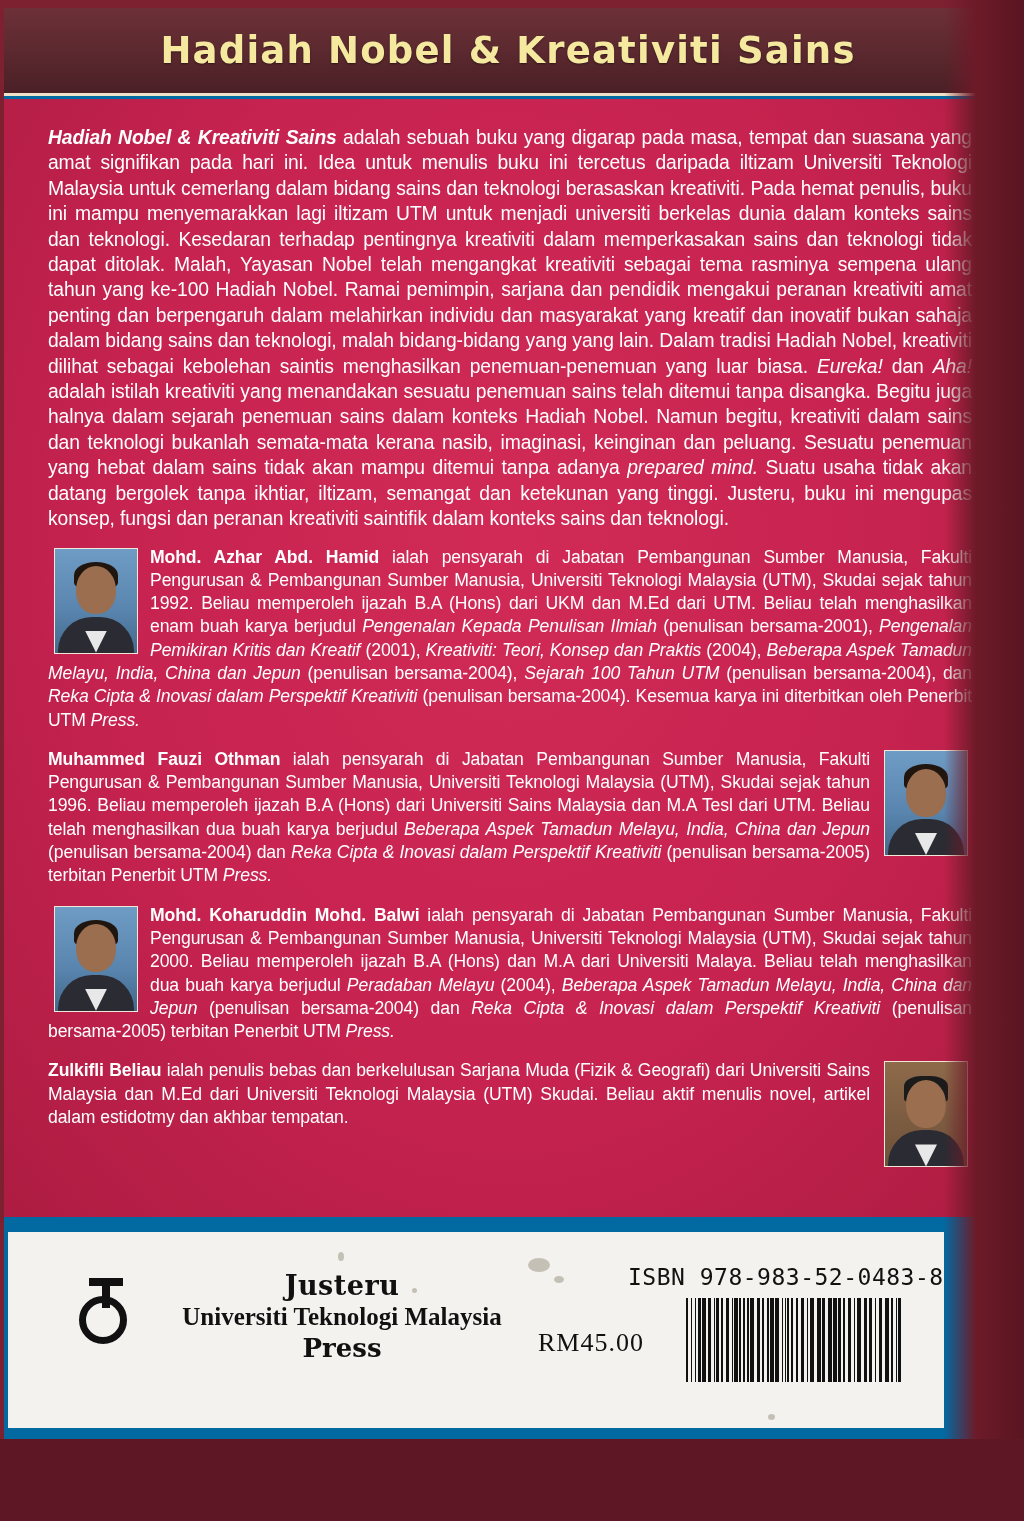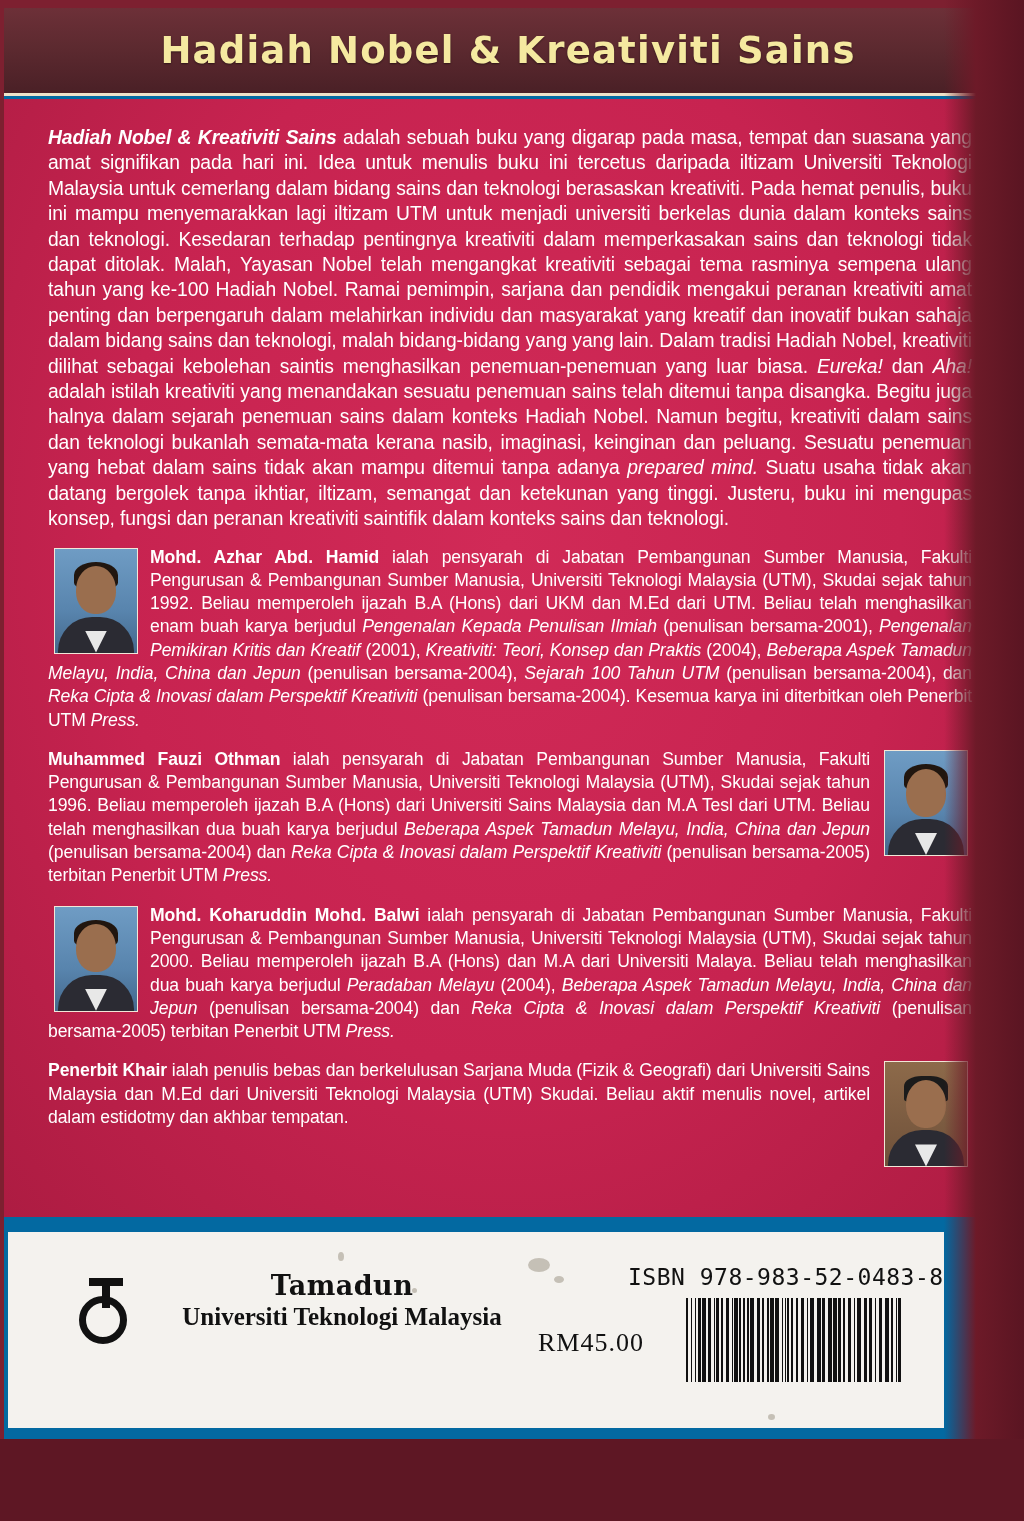--- a/index.html
+++ b/index.html
@@ -316,7 +316,7 @@
             <span class="body"></span>
             <span class="shirt"></span>
         </div>
-        <span><span class="nm">Penerbit Khair</span> ialah penulis bebas dan berkelulusan Sarjana Muda (Fizik &amp; Geografi) dari Universiti Sains Malaysia dan M.Ed dari Universiti Teknologi Malaysia (UTM) Skudai. Beliau aktif menulis novel, artikel dalam estidotmy dan akhbar tempatan.</span>
+        <span><span class="nm">Zulkifli Beliau</span> ialah penulis bebas dan berkelulusan Sarjana Muda (Fizik &amp; Geografi) dari Universiti Sains Malaysia dan M.Ed dari Universiti Teknologi Malaysia (UTM) Skudai. Beliau aktif menulis novel, artikel dalam estidotmy dan akhbar tempatan.</span>
       </div>
 
     </div>

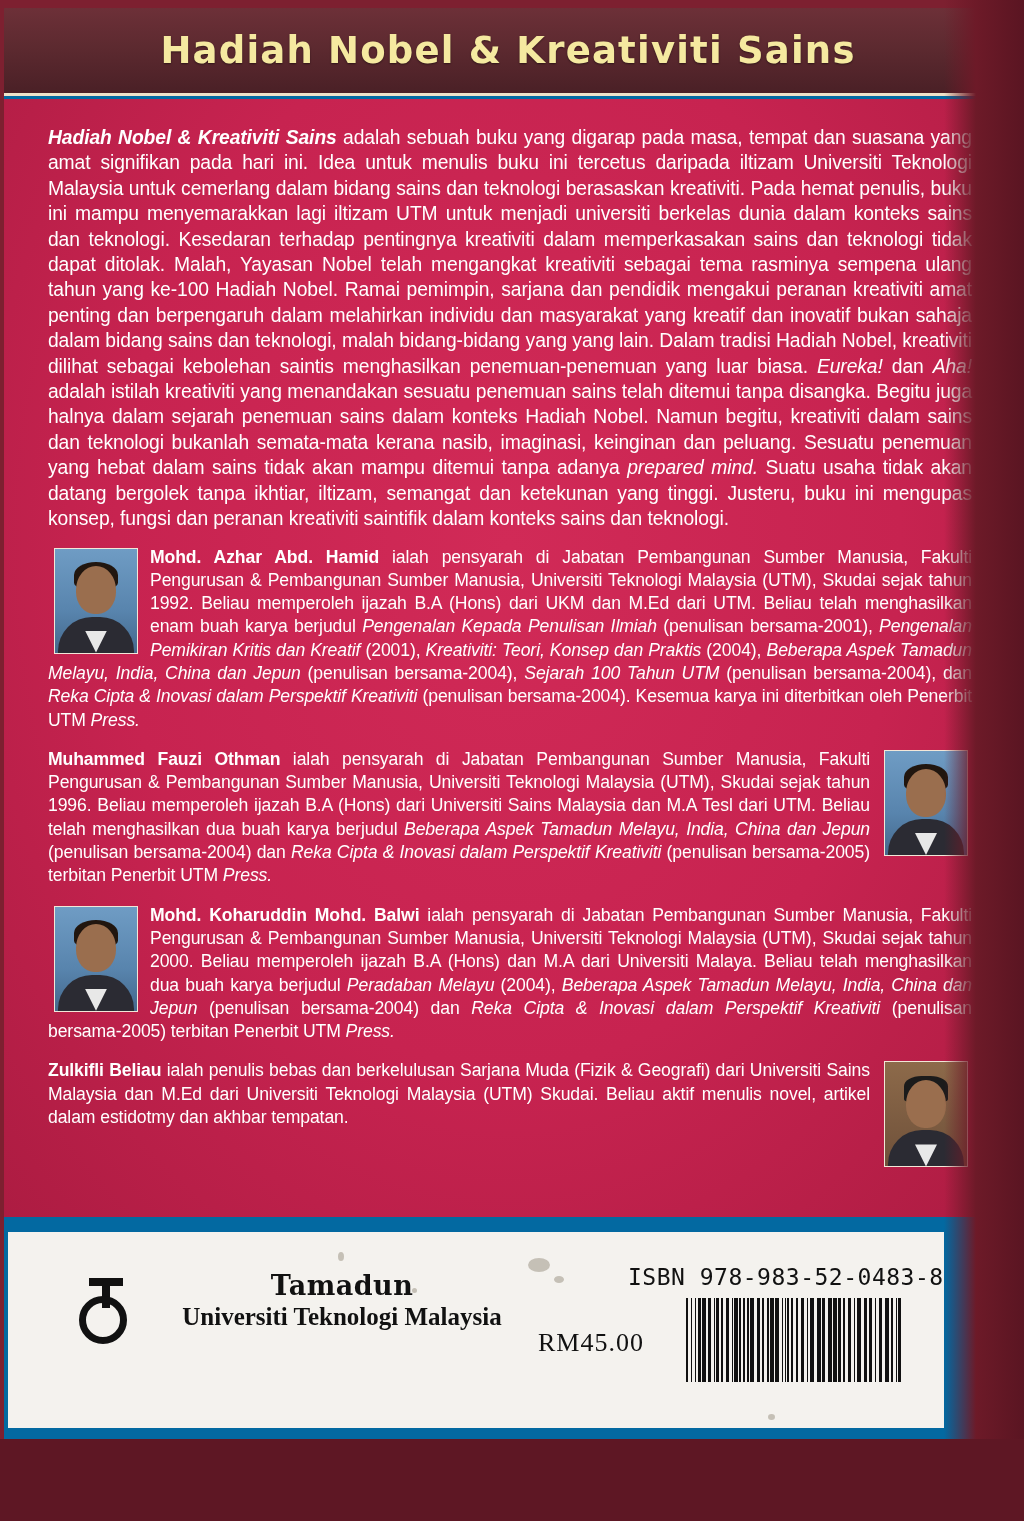--- a/index.html
+++ b/index.html
@@ -331,7 +331,7 @@
           <span class="ring"></span>
       </div>
       <div class="pub-lines">
-        <div class="l1">Tamadun</div>
+        <div class="l1">Justeru</div>
         <div class="l2">Universiti Teknologi Malaysia</div>
       </div>
     </div>

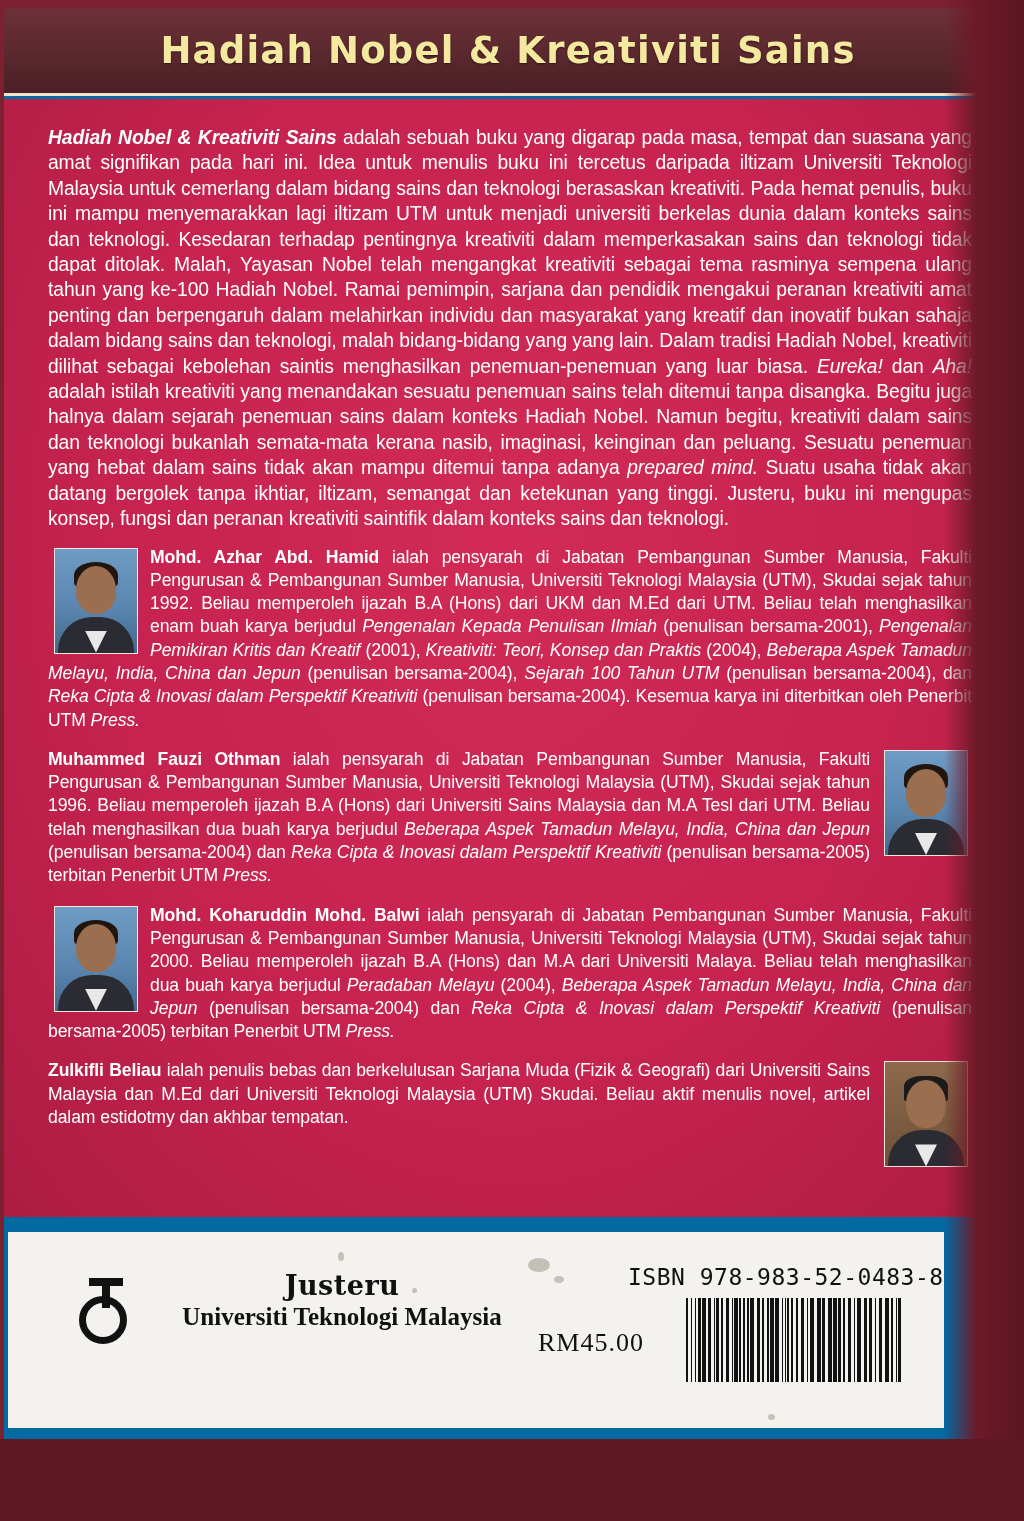--- a/index.html
+++ b/index.html
@@ -333,6 +333,7 @@
       <div class="pub-lines">
         <div class="l1">Justeru</div>
         <div class="l2">Universiti Teknologi Malaysia</div>
+        <div class="l3">Press</div>
       </div>
     </div>
 

